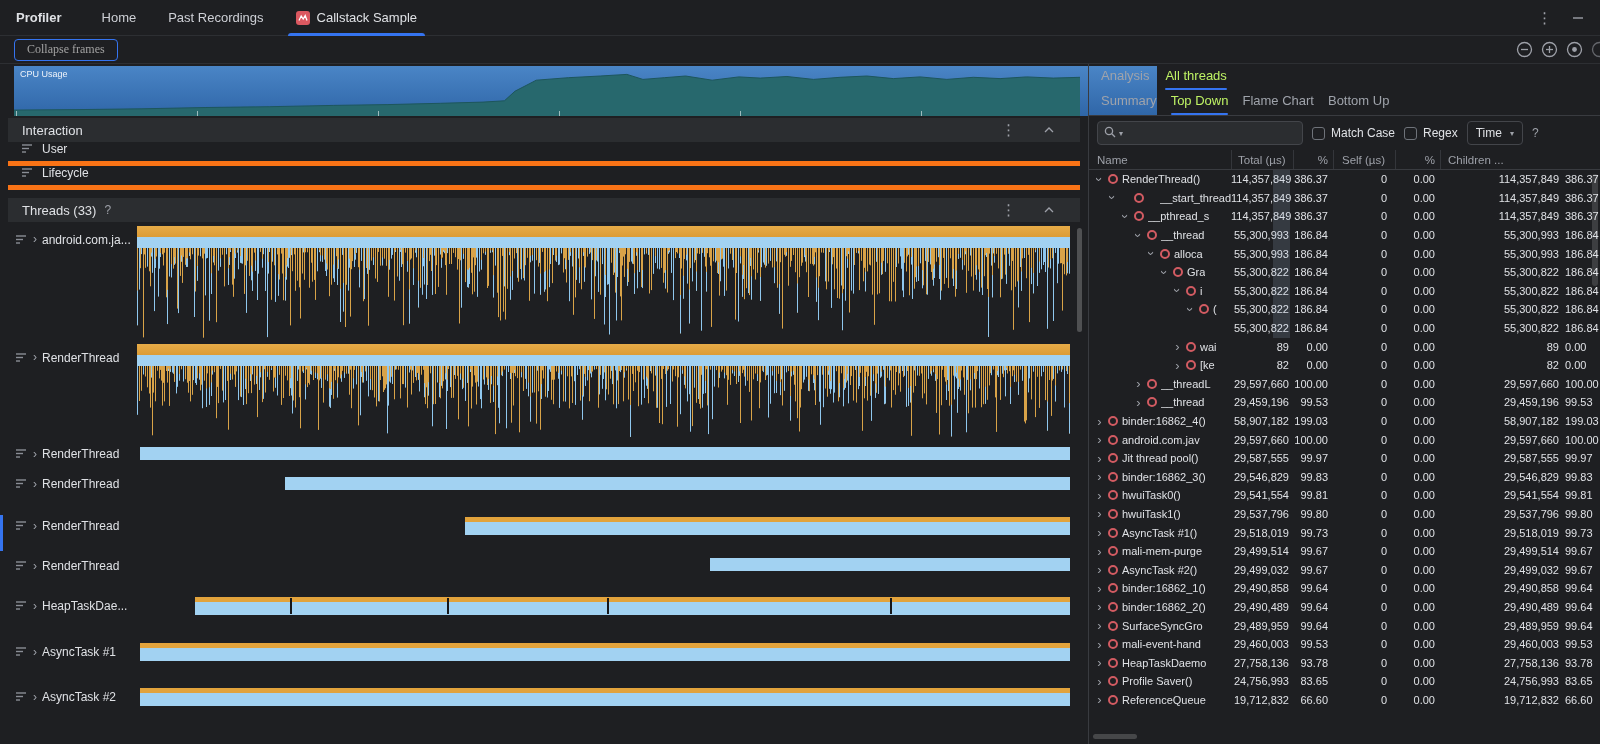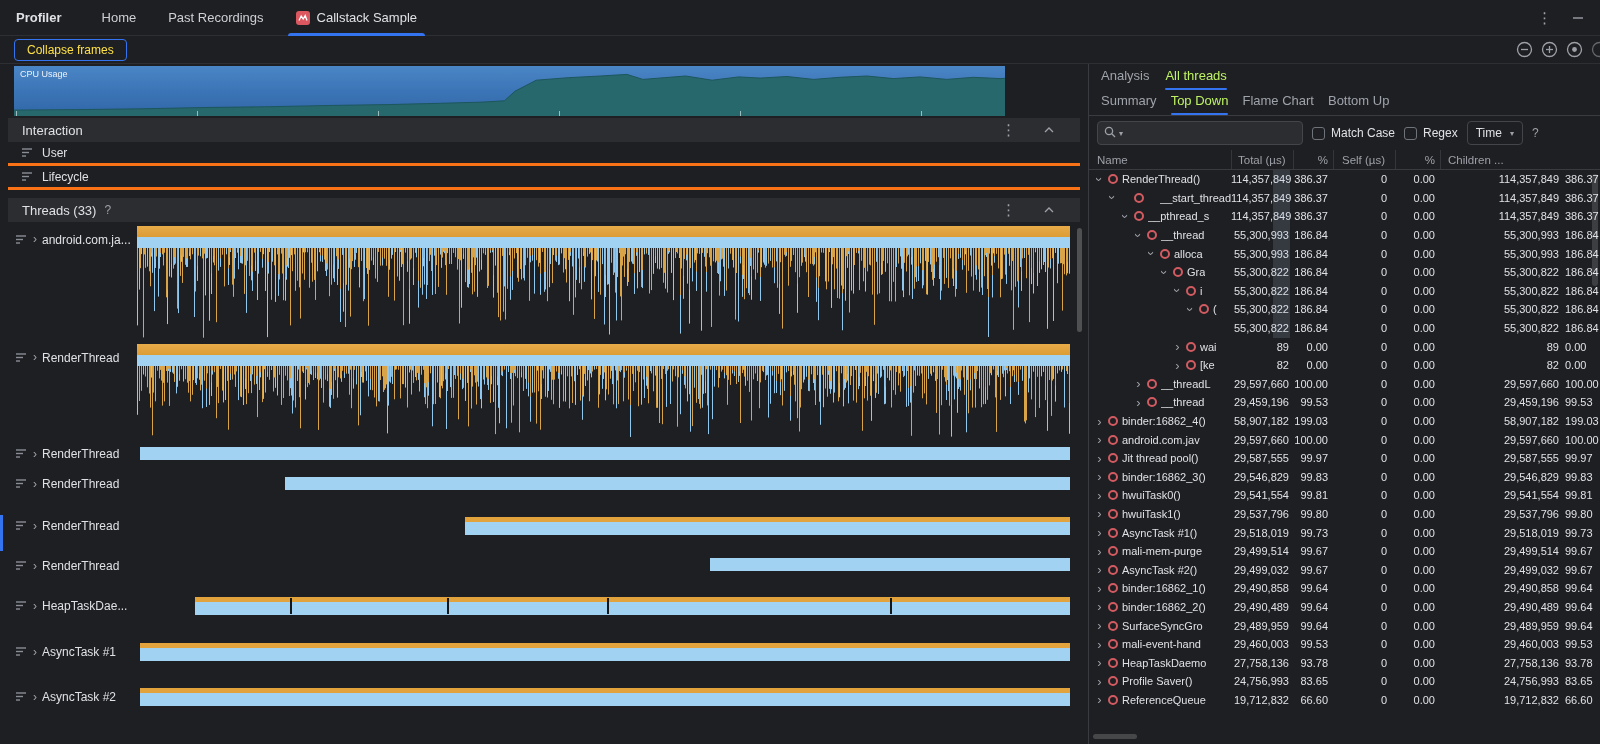--- a/index.html
+++ b/index.html
@@ -26,7 +26,7 @@
   .toolbar{height:28px;display:flex;align-items:center;padding:0 4px 0 14px;
     border-bottom:1px solid #2d2f33}
   .collapse-btn{height:22px;padding:0 12px;border:1px solid #3574f0;border-radius:4px;
-    background:transparent;color:#fde047;font-size:12px;font-family:Liberation Sans, sans-serif}
+    background:transparent;color:#a3a3a3;font-size:12px;font-family:Liberation Serif, serif}
   .toolbar-right{margin-left:auto;display:flex;align-items:center;gap:8px;color:#9da0a8}
   .toolbar-right .half{margin-right:-12px;opacity:.55}
 

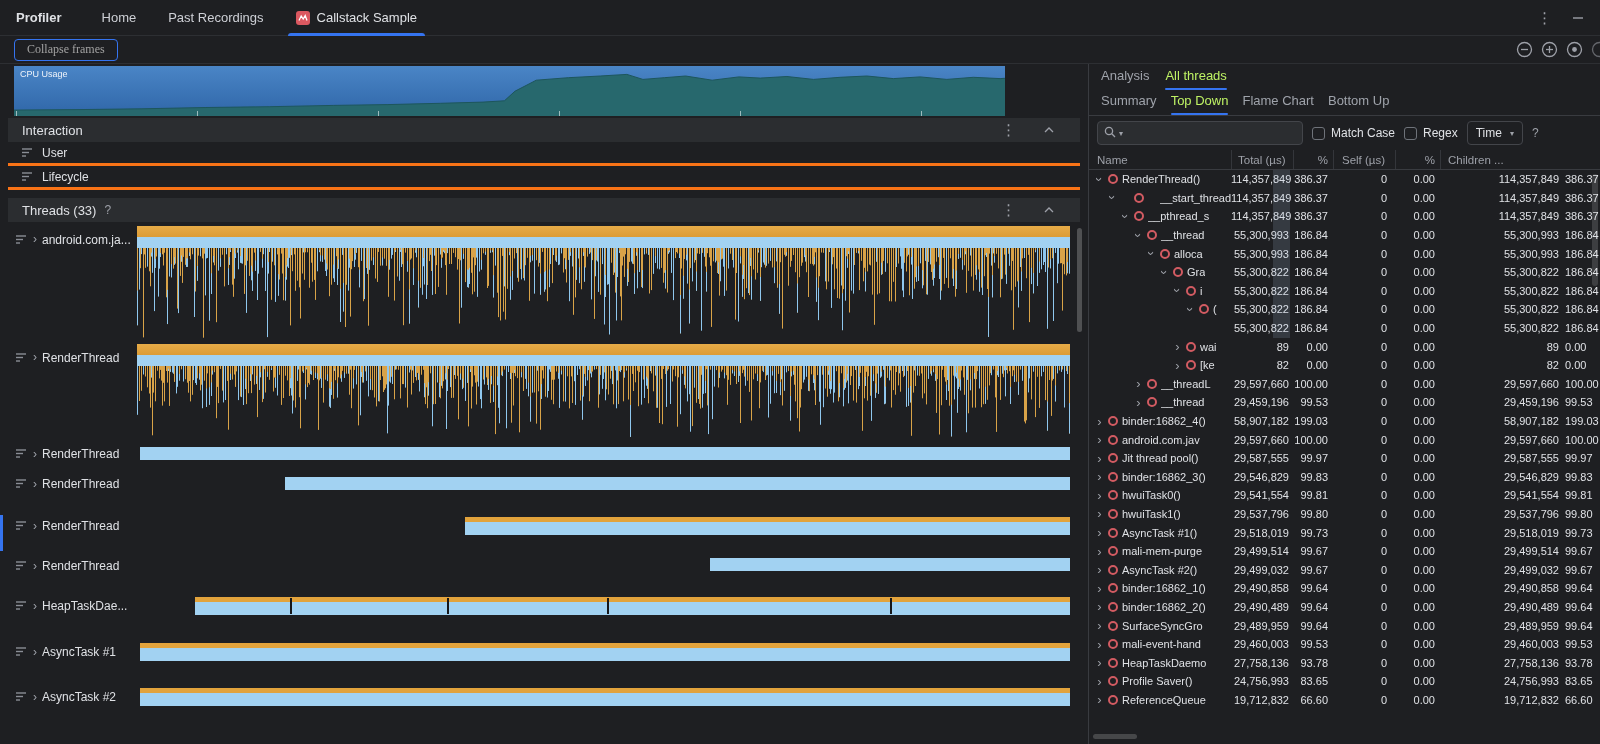--- a/index.html
+++ b/index.html
@@ -36,7 +36,7 @@
   .right{width:512px;border-left:1px solid #393b40;position:relative;overflow:hidden}
 
   
-  .cpu{position:relative;margin:2px 0 0 14px;width:991px;height:50px;overflow:hidden;
+  .cpu{position:relative;margin:2px 0 0 14px;width:1143px;height:50px;overflow:hidden;
     background:linear-gradient(180deg,#4a85c6,#2f66a8)}
   .cpu-label{position:absolute;top:3px;left:6px;font-size:9px;color:#eef3fa;z-index:2}
   .cpu svg{position:absolute;left:0;bottom:0}

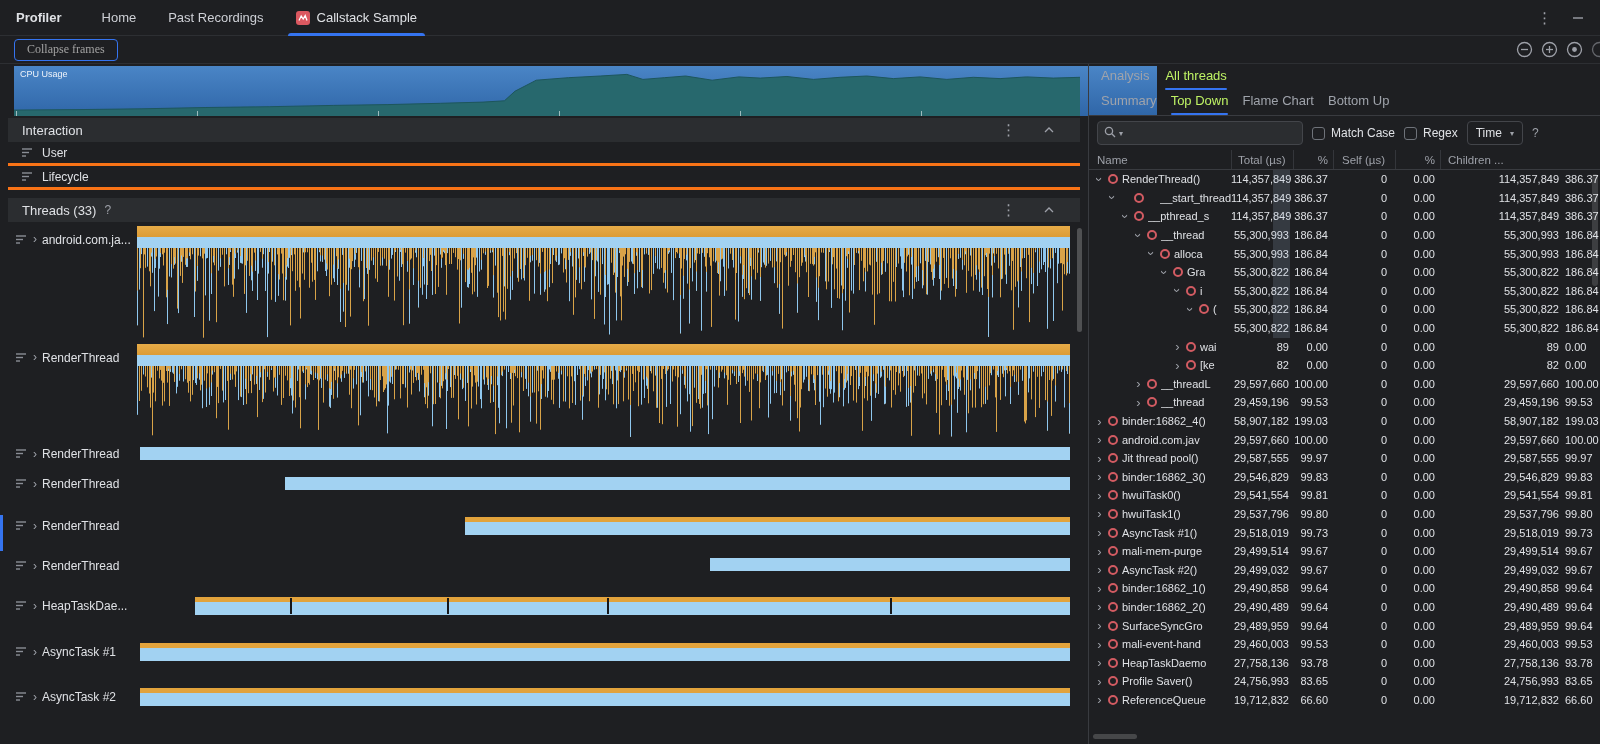--- a/index.html
+++ b/index.html
@@ -52,8 +52,8 @@
   .help-q{color:#9da0a8;font-size:12px}
 
   
-  .irow{margin-left:8px;width:1072px;height:24px;display:flex;align-items:center;gap:8px;
-    padding-left:14px;border-bottom:3px solid #f97316;font-size:12px}
+  .irow{margin-left:8px;width:1072px;height:24px;display:flex;gap:8px;
+    padding-left:14px;border-bottom:5px solid #f97316;font-size:12px}
 
   
   .trows{margin-left:8px;width:1072px}

